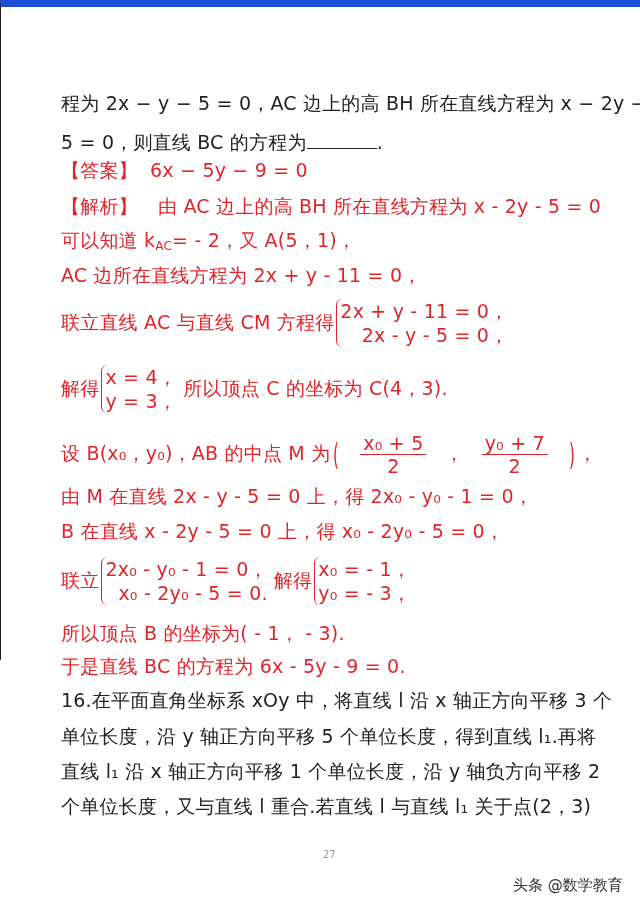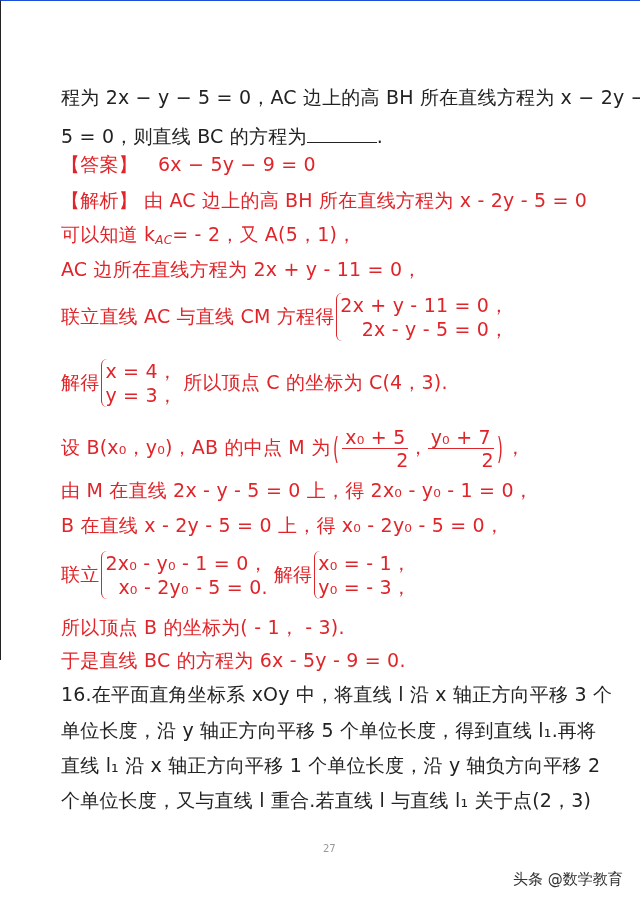--- a/index.html
+++ b/index.html
@@ -10,7 +10,7 @@
   }
   .page {
     position: absolute; left: 0; top: 0; width: 640px; height: 660px;
-    border-top: 1px solid #1d4ed8; border-left: 1px solid #222; box-sizing: border-box;
+    border-top: 7px solid #1d4ed8; border-left: 1px solid #222; box-sizing: border-box;
   }
   .line {
     position: absolute; left: 60px; font-size: 19px; white-space: nowrap;

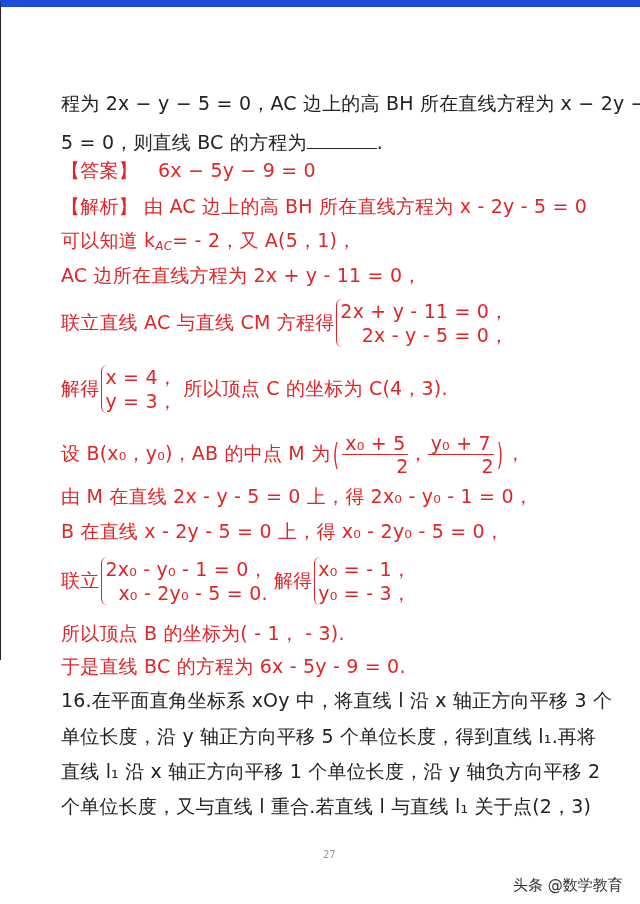--- a/index.html
+++ b/index.html
@@ -48,7 +48,7 @@
 
   <div class="line red" style="top:151px">
     <span>【答案】</span>
-    <span style="margin-left:14px">6x − 5y − 9 = 0</span>
+    <span style="margin-left:6px">6x − 5y − 9 = 0</span>
   </div>
 
   <div class="line red" style="top:187px">

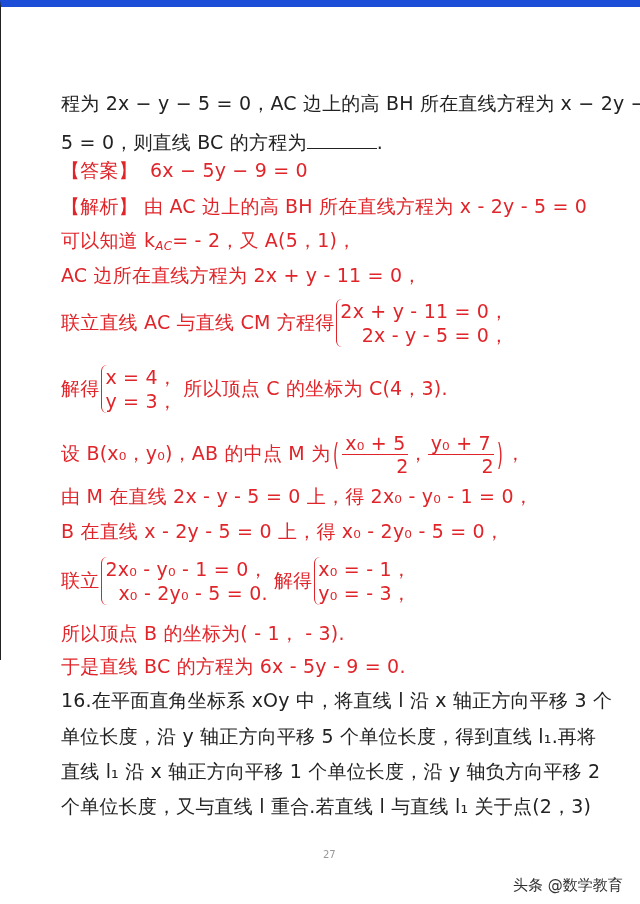--- a/index.html
+++ b/index.html
@@ -53,7 +53,7 @@
 
   <div class="line red" style="top:187px">
     <span>【解析】</span>
-    <span style="">由 AC 边上的高 BH 所在直线方程为 x - 2y - 5 = 0</span>
+    <span style="margin-left:14px">由 AC 边上的高 BH 所在直线方程为 x - 2y - 5 = 0</span>
   </div>
 
   <div class="line red" style="top:221px">

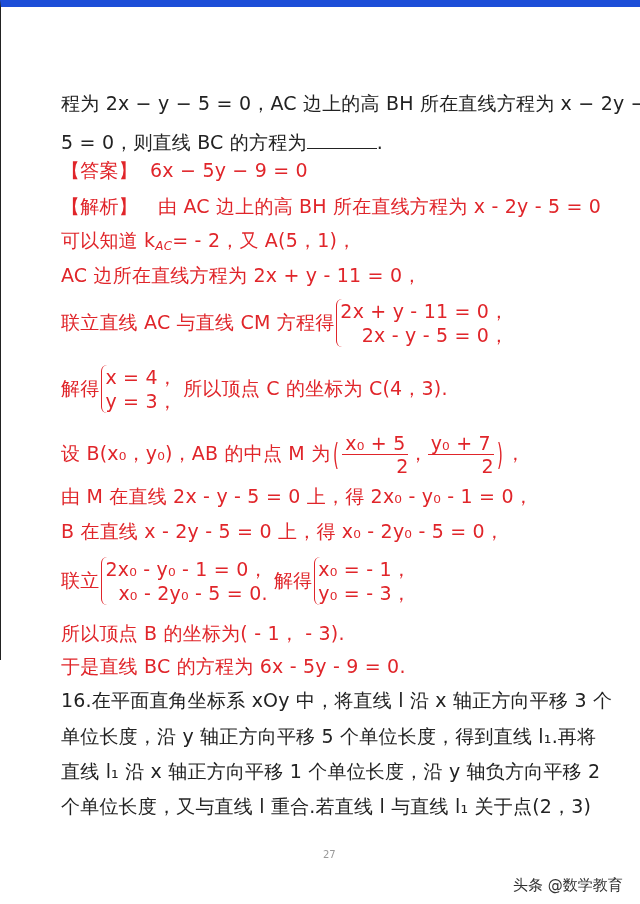--- a/index.html
+++ b/index.html
@@ -18,7 +18,7 @@
   }
   .black { color: #222222; }
   .red { color: #e0252a; }
-  .sub { font-size: 12px; vertical-align: -3px; font-style: italic; }
+  .sub { font-size: 12px; vertical-align: -3px; }
   .blank { display: inline-block; width: 70px; border-bottom: 1.5px solid #222; height: 16px; }
   .sys {
     display: inline-block; vertical-align: middle; border-left: 1.5px solid #e0252a;

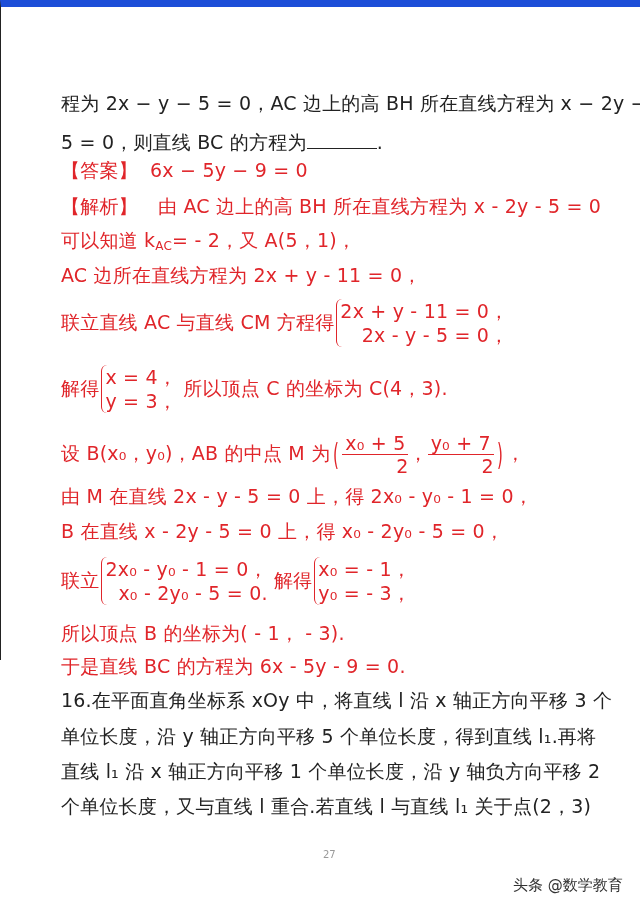--- a/index.html
+++ b/index.html
@@ -25,7 +25,7 @@
     border-radius: 6px 0 0 6px; padding-left: 3px; line-height: 24px; margin-left: 2px;
   }
   .sys div { white-space: nowrap; text-align: right; }
-  .frac { display: inline-block; vertical-align: middle; text-align: right; margin: 0 0; }
+  .frac { display: inline-block; vertical-align: middle; text-align: center; margin: 0 18px; }
   .frac .num { display: block; border-bottom: 1.5px solid #e0252a; padding: 0 3px; line-height: 22px; }
   .frac .den { display: block; line-height: 22px; }
   .paren { display: inline-block; vertical-align: middle; font-size: 30px; line-height: 44px; transform: scaleX(0.5); }

